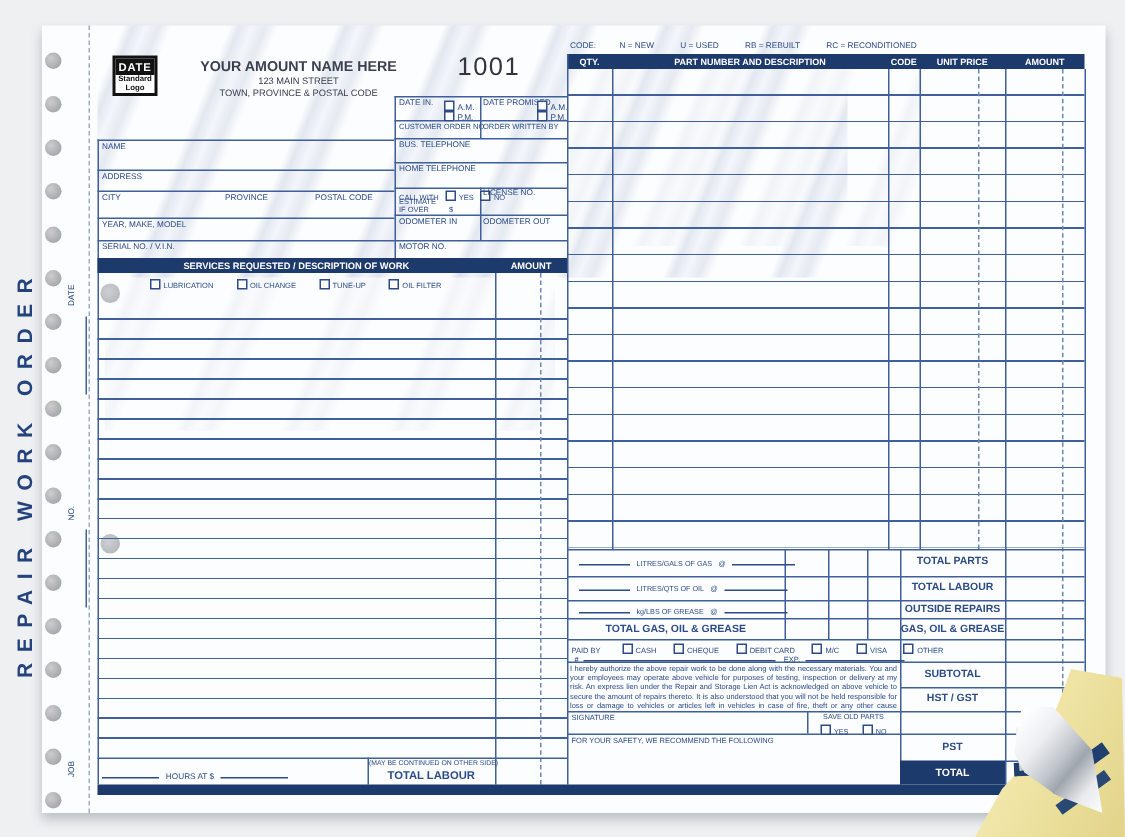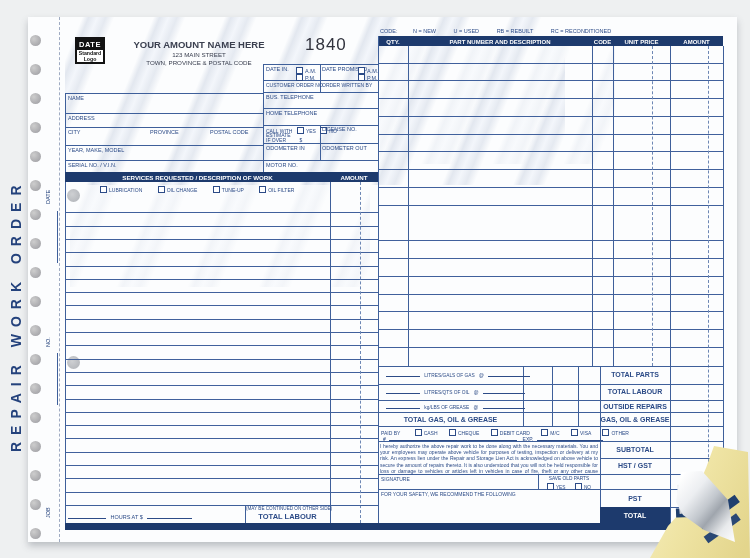--- a/index.html
+++ b/index.html
@@ -101,7 +101,7 @@
   <div class="t ctr" style="left:113px;top:40px;width:172px;font-size:9.5px;font-weight:bold;color:#3b4050;">YOUR AMOUNT NAME HERE</div>
   <div class="t ctr" style="left:113px;top:52px;width:172px;font-size:6.2px;color:#3b4050;">123 MAIN STREET</div>
   <div class="t ctr" style="left:113px;top:60px;width:172px;font-size:6.2px;color:#3b4050;">TOWN, PROVINCE &amp; POSTAL CODE</div>
-  <div class="t" style="left:305px;top:36px;font-size:17px;color:#32343e;letter-spacing:1px;">1840</div>
+  <div class="t" style="left:305px;top:36px;font-size:17px;color:#32343e;letter-spacing:1px;">1001</div>
 
   <div class="t" style="left:380px;top:29px;">
     <span>CODE:</span>

